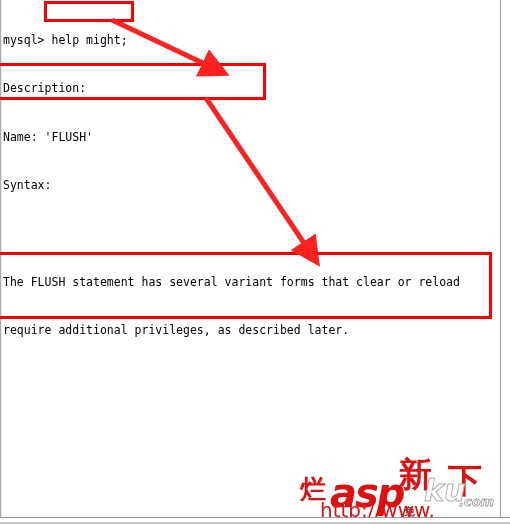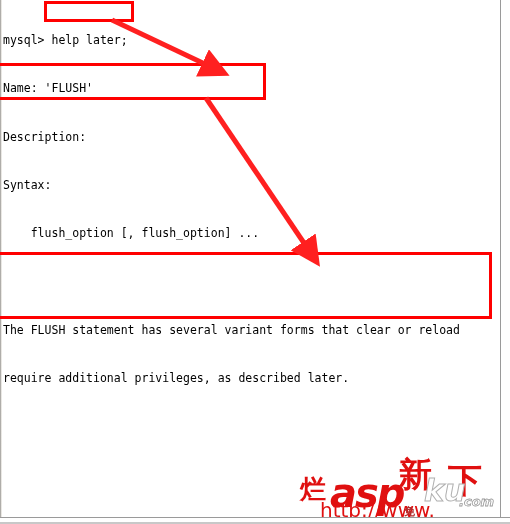--- a/index.html
+++ b/index.html
@@ -174,7 +174,7 @@
   <div class="win-border-left"></div>
 
   <div class="console">
-    <div class="line"><span>mysql&gt;</span><span> help later;</span></div>
+    <div class="line"><span>mysql&gt;</span><span> help might;</span></div>
     <div class="line">Name: 'FLUSH'</div>
     <div class="line">Description:</div>
     <div class="line">Syntax:</div>

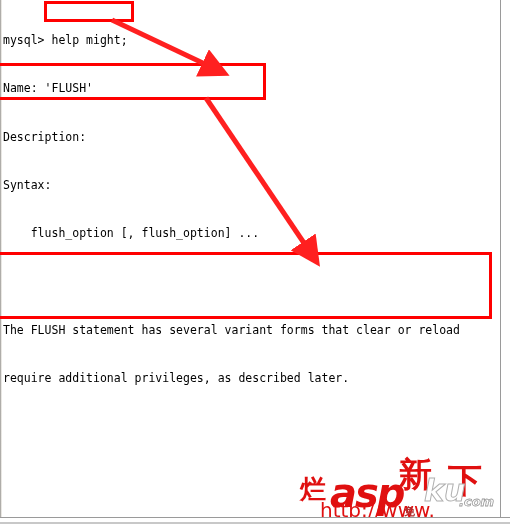--- a/index.html
+++ b/index.html
@@ -175,8 +175,8 @@
 
   <div class="console">
     <div class="line"><span>mysql&gt;</span><span> help might;</span></div>
+    <div class="line">Description:</div>
     <div class="line">Name: 'FLUSH'</div>
-    <div class="line">Description:</div>
     <div class="line">Syntax:</div>
     <div class="line">    flush_option [, flush_option] ...</div>
     <div class="line"></div>

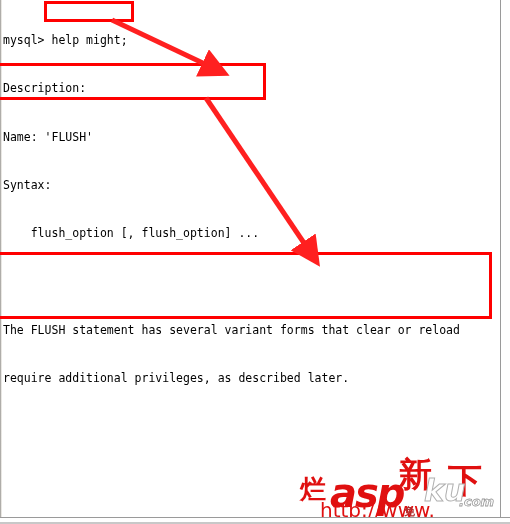--- a/index.html
+++ b/index.html
@@ -178,7 +178,6 @@
     <div class="line">Description:</div>
     <div class="line">Name: 'FLUSH'</div>
     <div class="line">Syntax:</div>
-    <div class="line">    flush_option [, flush_option] ...</div>
     <div class="line"></div>
     <div class="line">The FLUSH statement has several variant forms that clear or reload</div>
     <div class="line">require additional privileges, as described later.</div>

